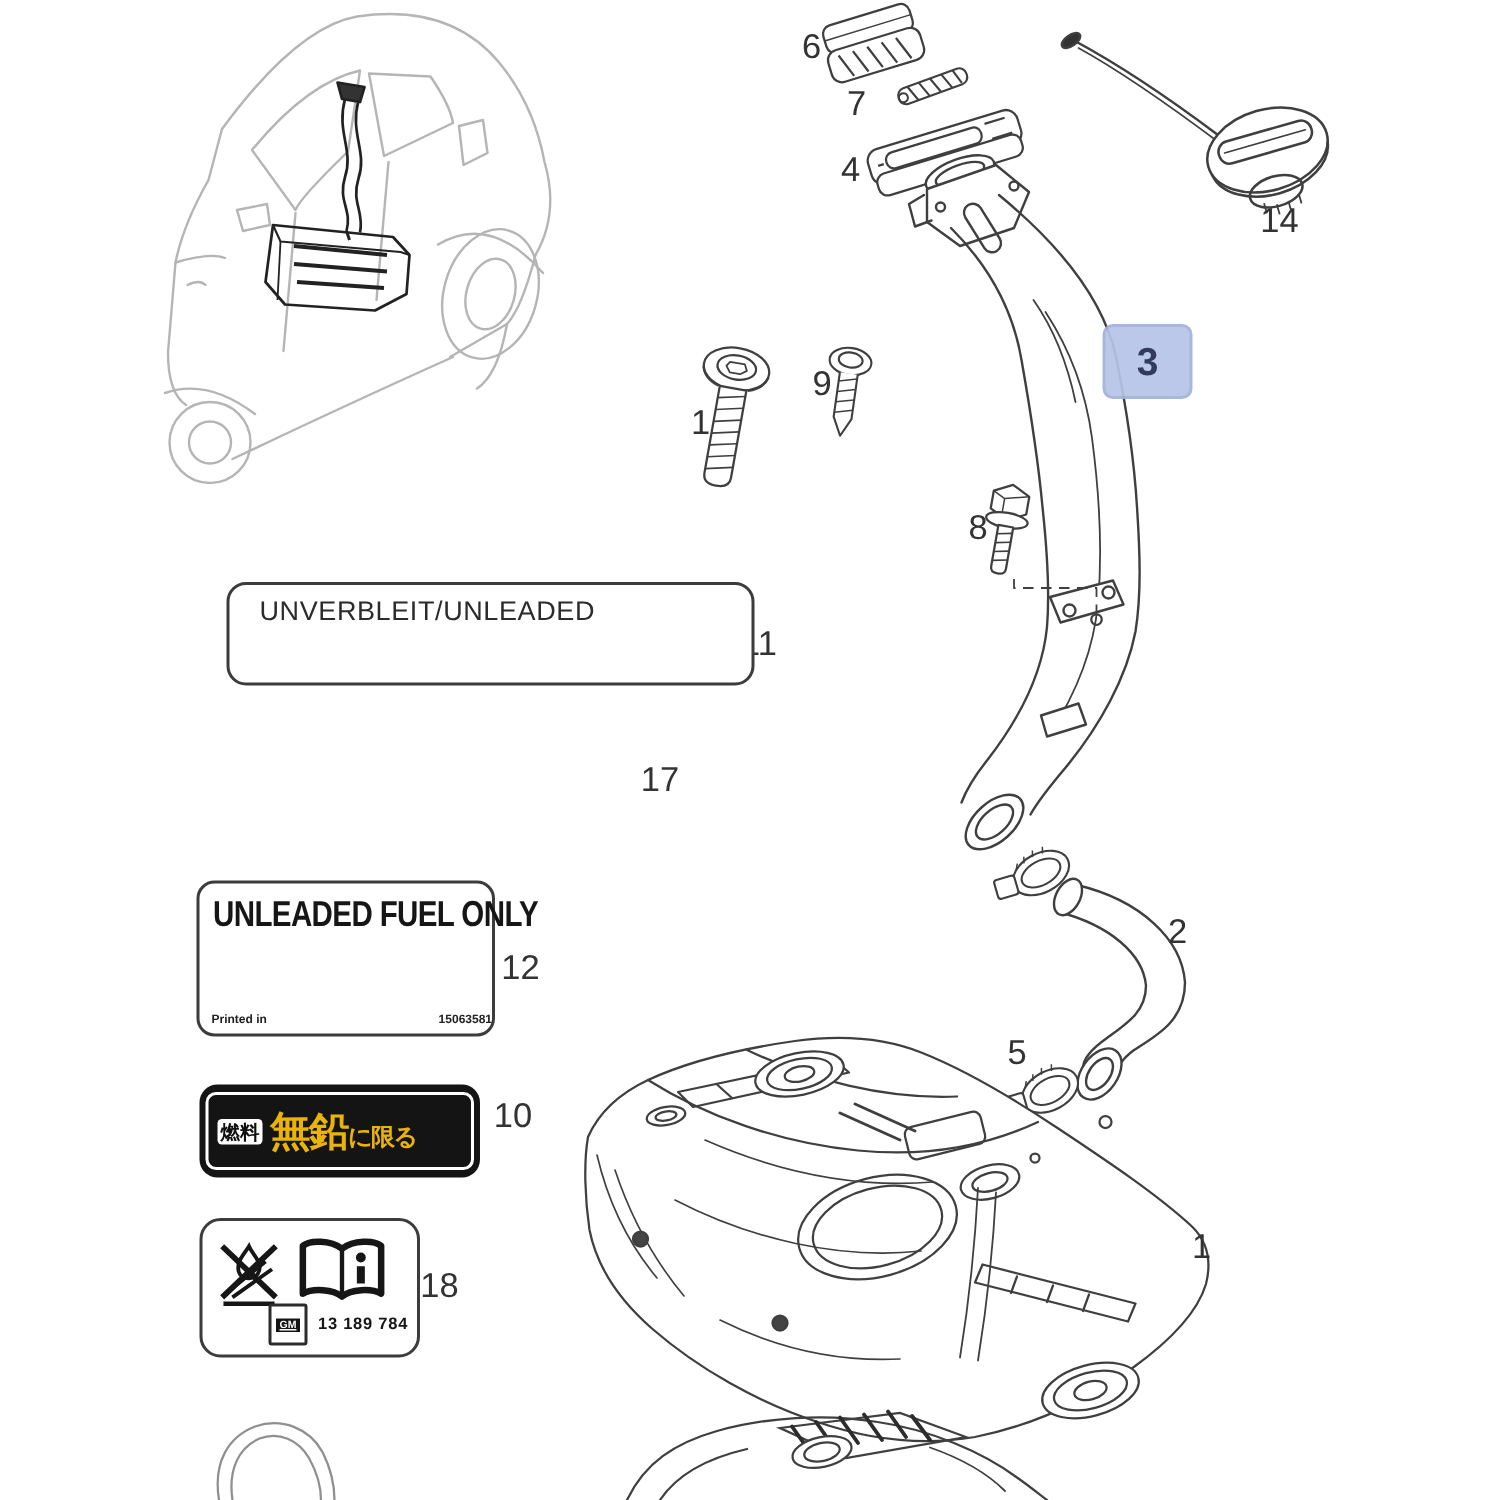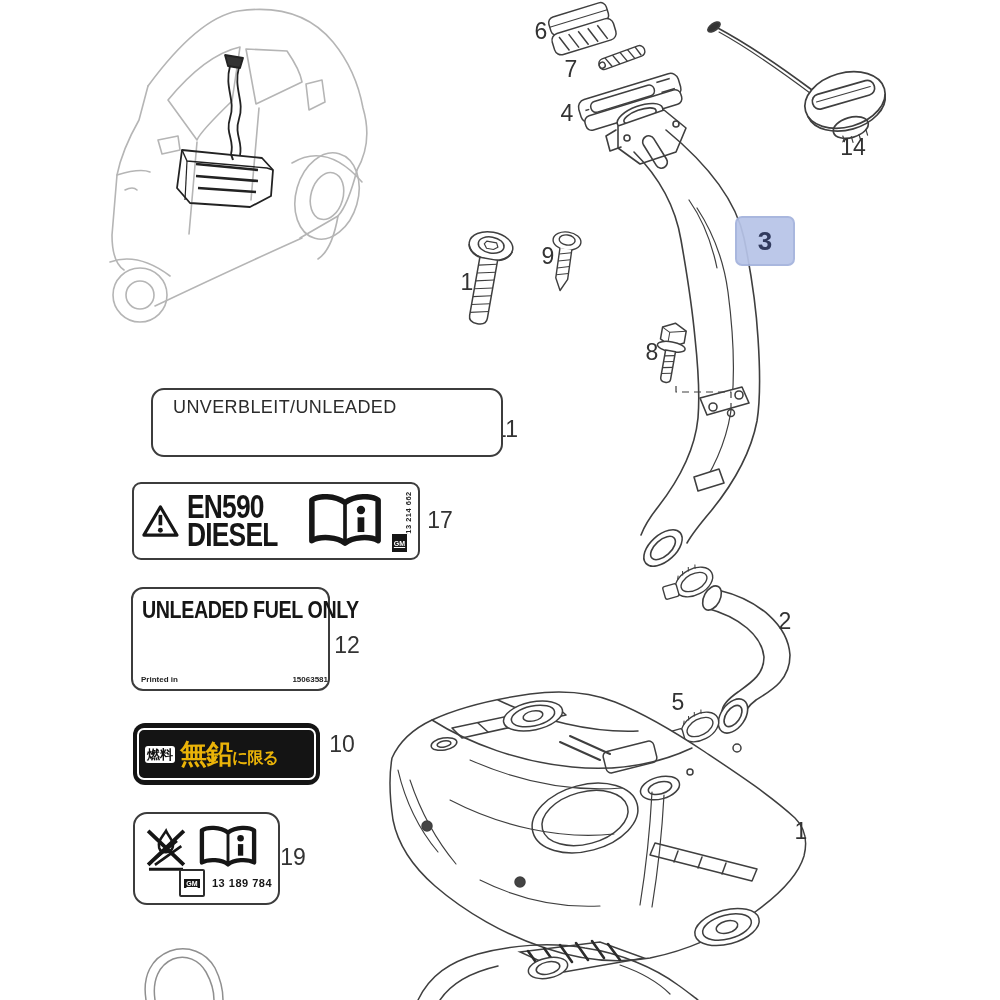--- a/index.html
+++ b/index.html
@@ -264,27 +264,6 @@
     <div>UNVERBLEIT/UNLEADED</div>
   </div>
 
-  <div class="sticker st17">
-    <svg width="52" height="48" viewBox="0 0 60 54">
-      <path d="M30 4 L57 50 L3 50 Z" fill="#fff" stroke="#161616" stroke-width="5" stroke-linejoin="round"></path>
-      <rect x="27" y="17" width="6" height="17" fill="#161616"></rect>
-      <circle cx="30" cy="42" r="4" fill="#161616"></circle>
-    </svg>
-    <div style="flex:1">
-      <div class="en590-text">EN590</div>
-      <div class="en590-text">DIESEL</div>
-    </div>
-    <svg width="74" height="54" viewBox="0 0 60 44" style="flex:0 0 auto">
-      <path d="M30 7 C22 1 8 1 3 5 L3 38 C10 34 24 35 30 40 C36 35 50 34 57 38 L57 5 C52 1 38 1 30 7 Z" fill="none" stroke="#161616" stroke-width="4.5" stroke-linejoin="round"></path>
-      <path d="M30 8 L30 40" stroke="#161616" stroke-width="3"></path>
-      <circle cx="43" cy="13" r="3.4" fill="#161616"></circle>
-      <path d="M43 19 L43 31" stroke="#161616" stroke-width="5.5"></path>
-    </svg>
-    <div class="st17-side">
-      <div class="st17-code">13 214 662</div>
-      <div class="gm-box-dark">GM</div>
-    </div>
-  </div>
 
   <div class="sticker st12">
     <div class="st12-title">UNLEADED FUEL ONLY</div>

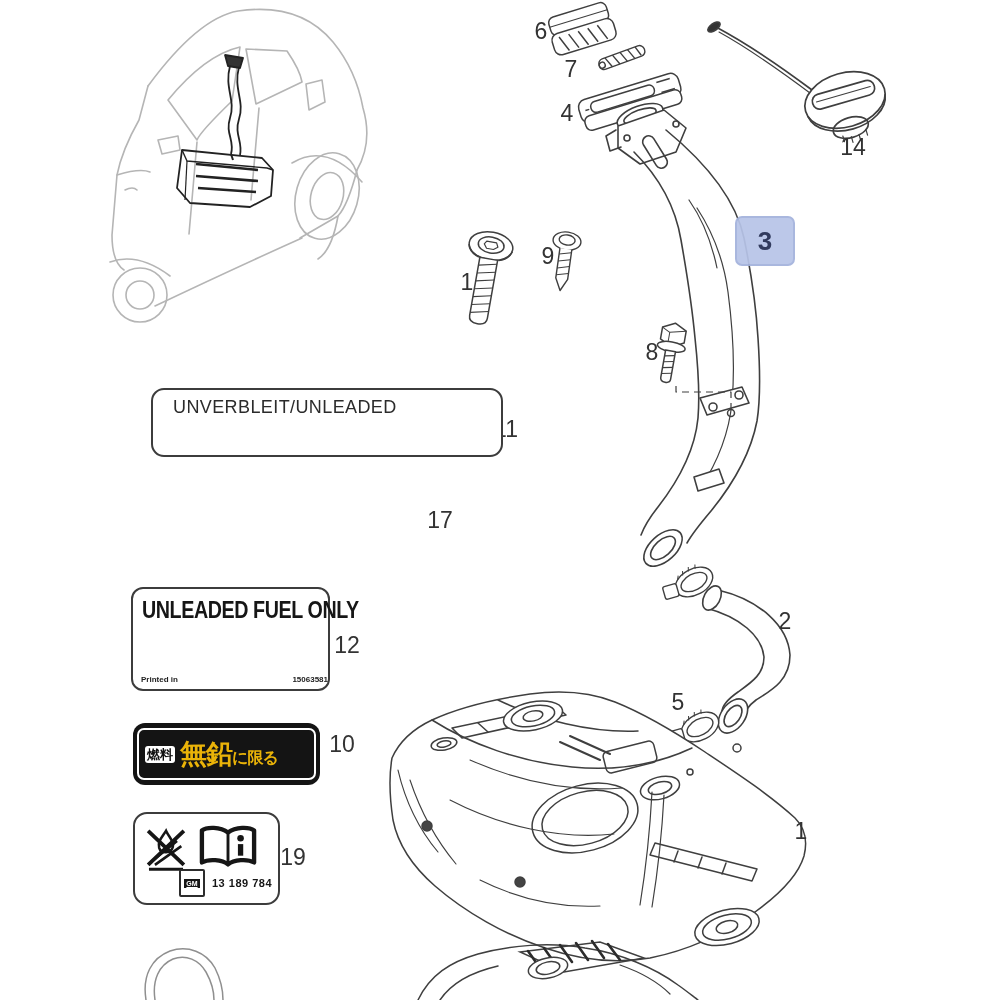--- a/index.html
+++ b/index.html
@@ -255,7 +255,7 @@
   <div class="callout" style="left:440px;top:520px">17</div>
   <div class="callout" style="left:347px;top:645px">12</div>
   <div class="callout" style="left:342px;top:744px">10</div>
-  <div class="callout" style="left:293px;top:857px">19</div>
+  <div class="callout" style="left:293px;top:857px">18</div>
   <div class="callout" style="left:785px;top:621px">2</div>
   <div class="callout" style="left:678px;top:702px">5</div>
   <div class="callout" style="left:801px;top:831px">1</div>

